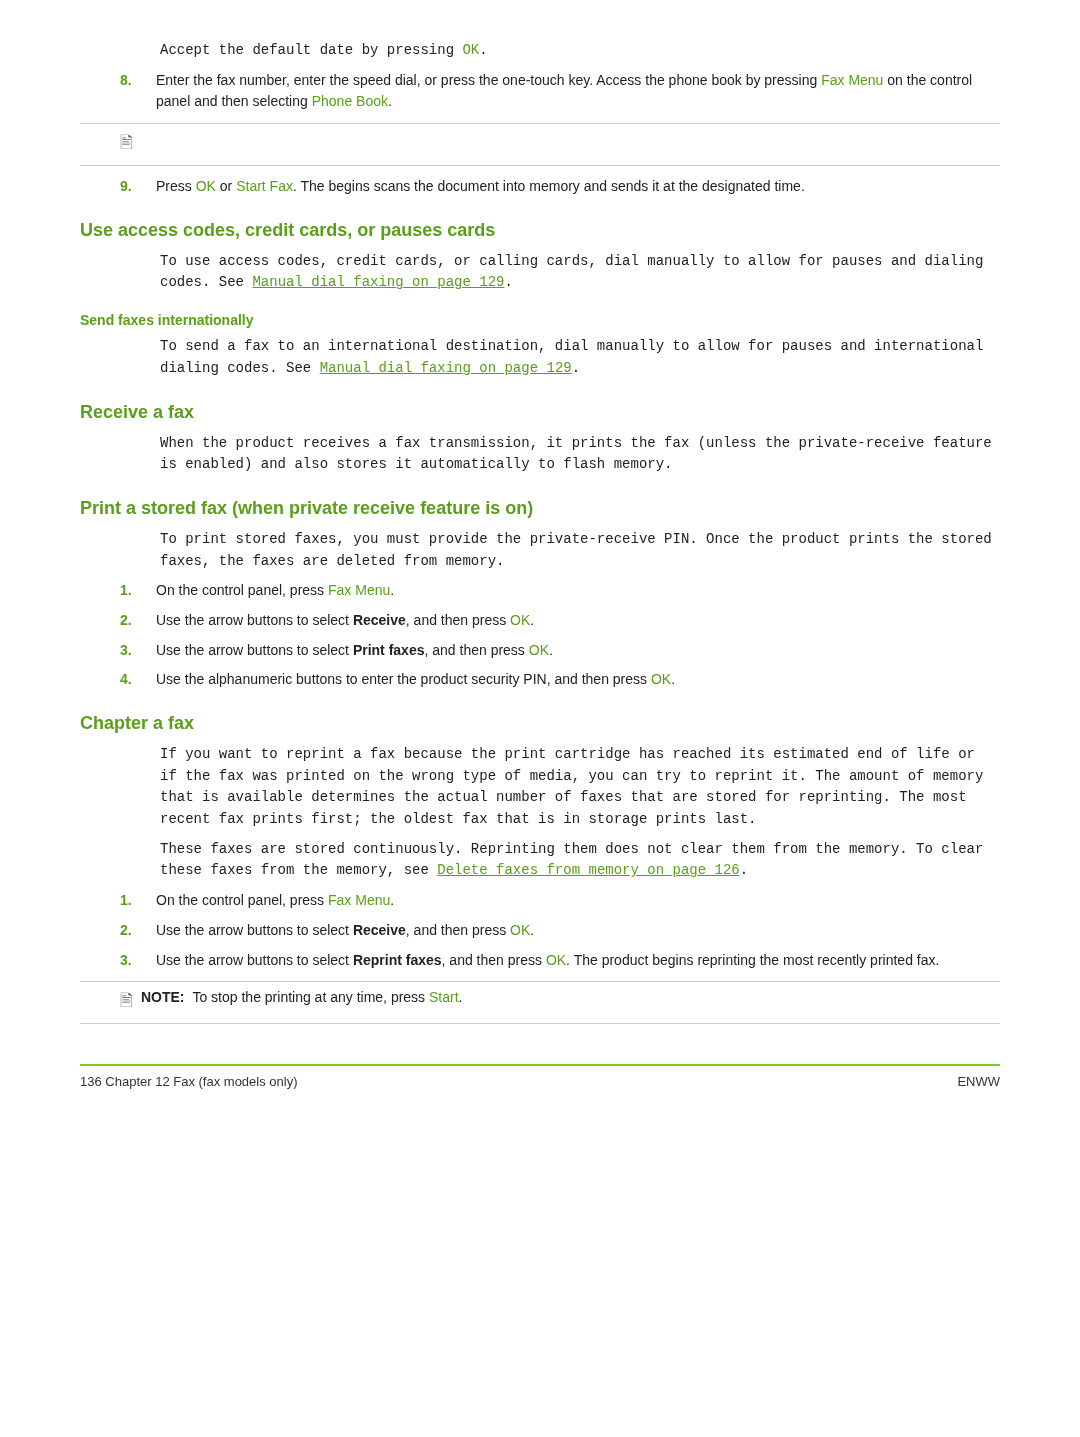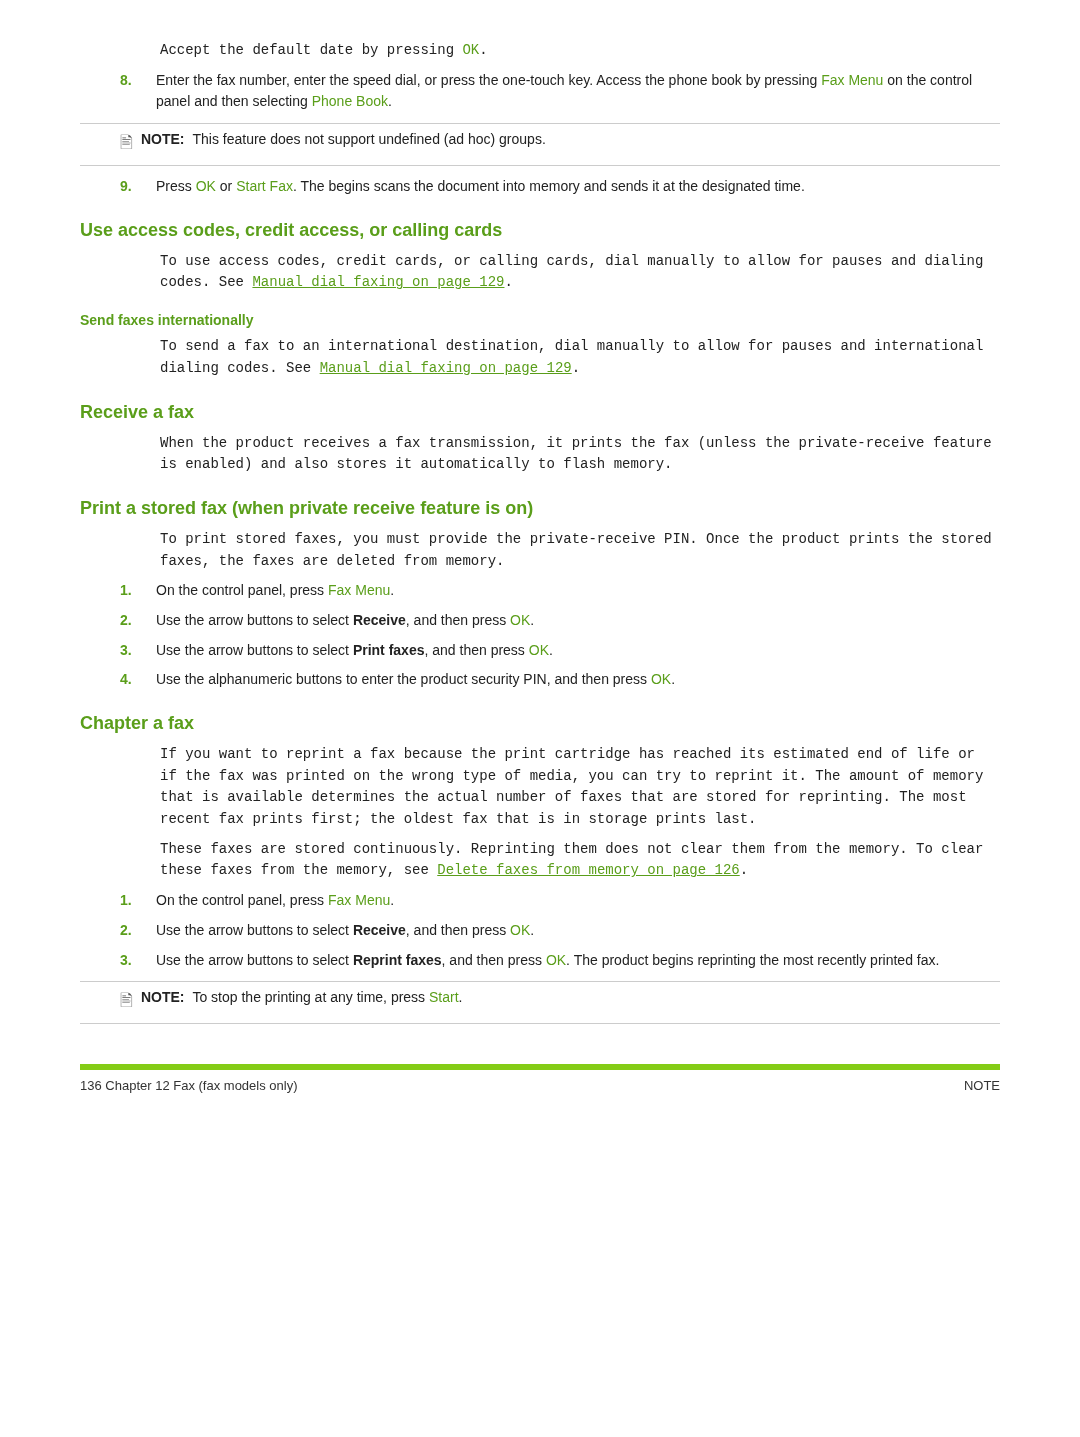--- a/index.html
+++ b/index.html
@@ -95,7 +95,6 @@
 
 <div class="note-box">
   <span class="note-icon">🖹</span>
-  <span><span class="note-label">NOTE:</span><span>This feature does not support undefined (ad hoc) groups.</span></span>
 </div>
 
 <div class="numbered-item">

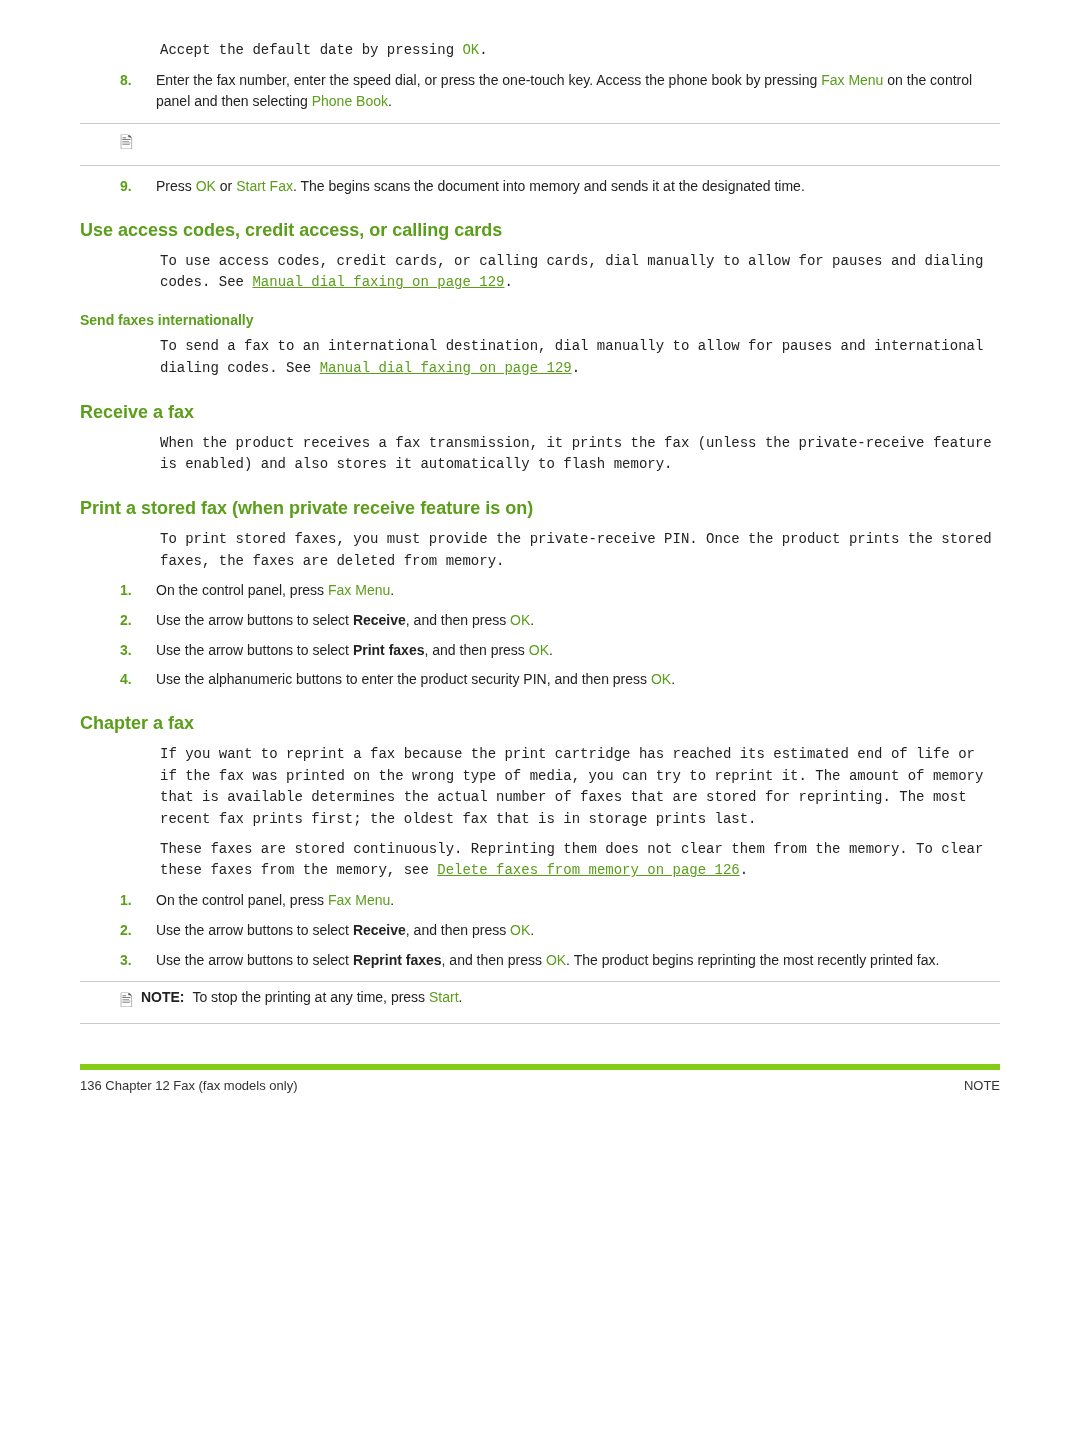--- a/index.html
+++ b/index.html
@@ -104,7 +104,7 @@
   </span>
 </div>
 
-<div class="section-heading">Use access codes, credit access, or calling cards</div>
+<div class="section-heading">Use access codes, credit cards, or pauses cards</div>
 
 <div class="body-text">
   <span>To use access codes, credit cards, or calling cards, dial manually to allow for pauses and dialing codes. See </span><span class="green-link">Manual dial faxing on page 129</span><span>.</span>

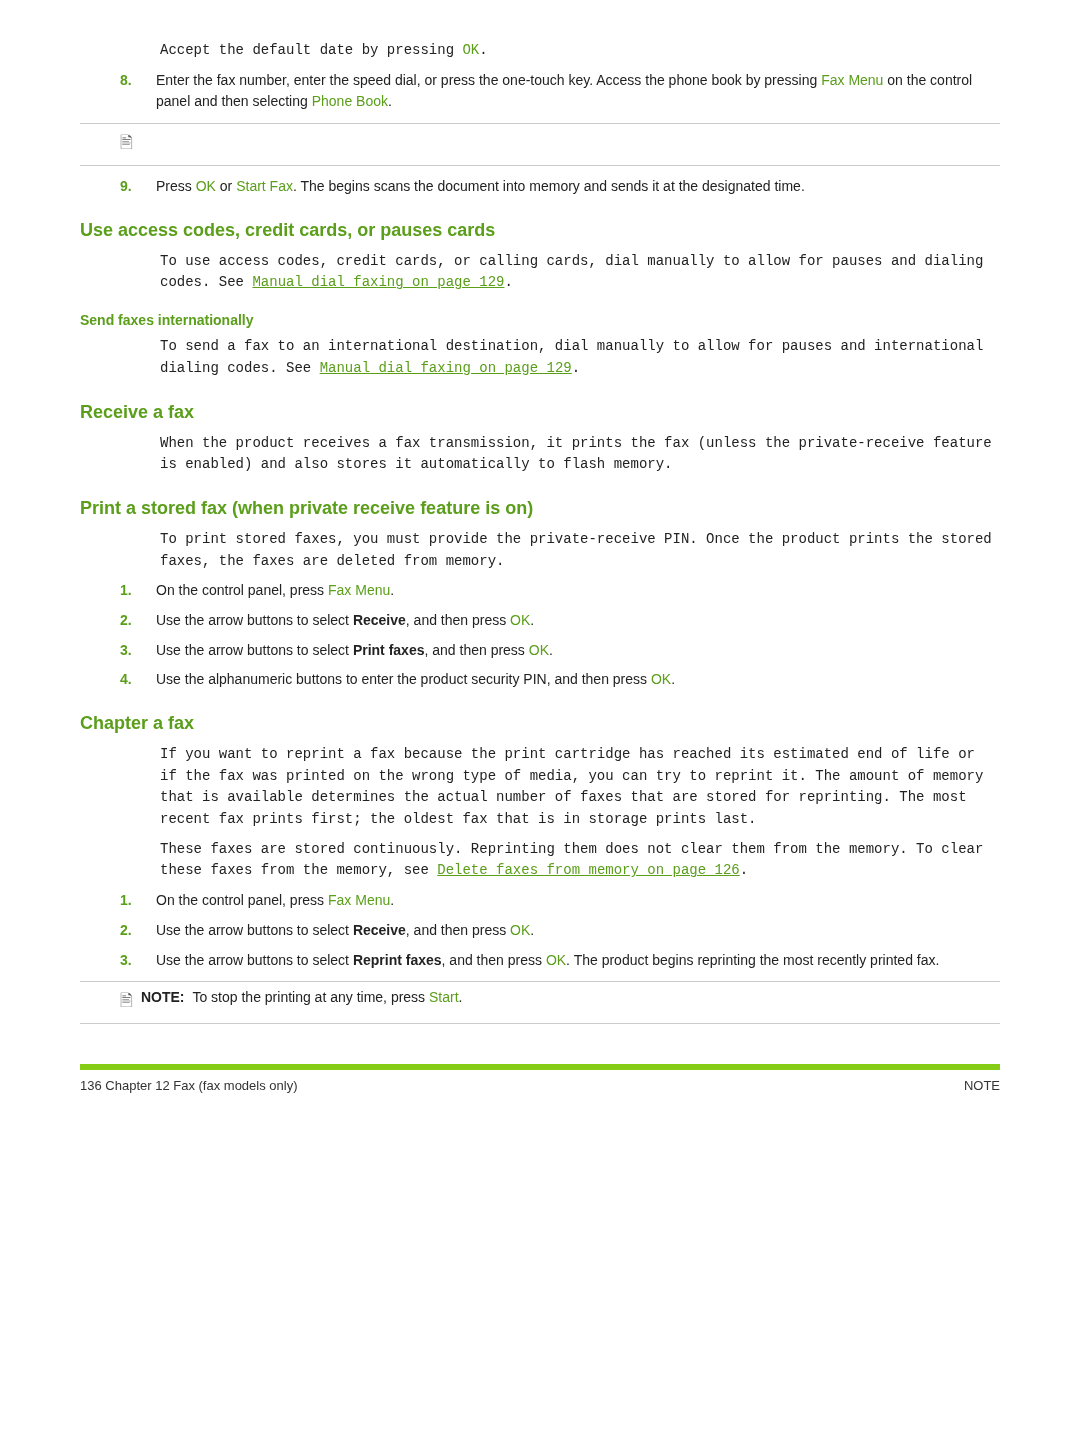--- a/index.html
+++ b/index.html
@@ -73,7 +73,7 @@
       display: flex;
       justify-content: space-between;
       margin-top: 40px;
-      border-top: 6px solid #84cc16;
+      border-top: 2px solid #84cc16;
       padding-top: 8px;
       font-size: 13px;
       color: #333;

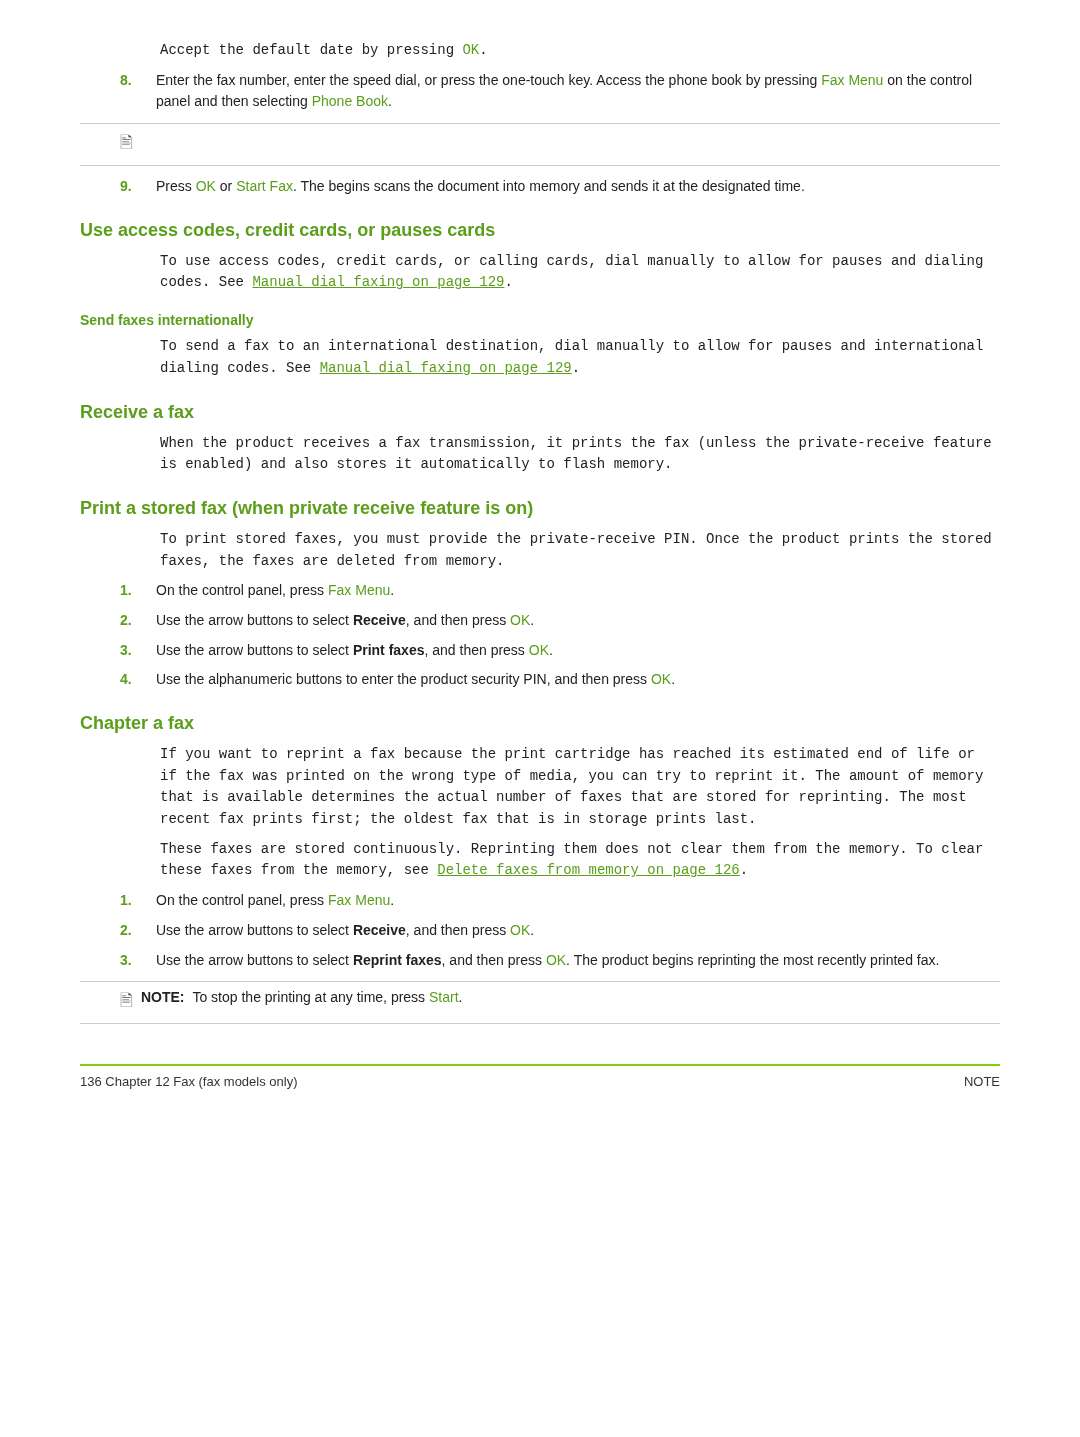--- a/index.html
+++ b/index.html
@@ -188,7 +188,7 @@
 
 <div class="footer">
   <span>136  Chapter 12  Fax (fax models only)</span>
-  <span>NOTE</span>
+  <span>ENWW</span>
 </div>
 
 </body></html>

